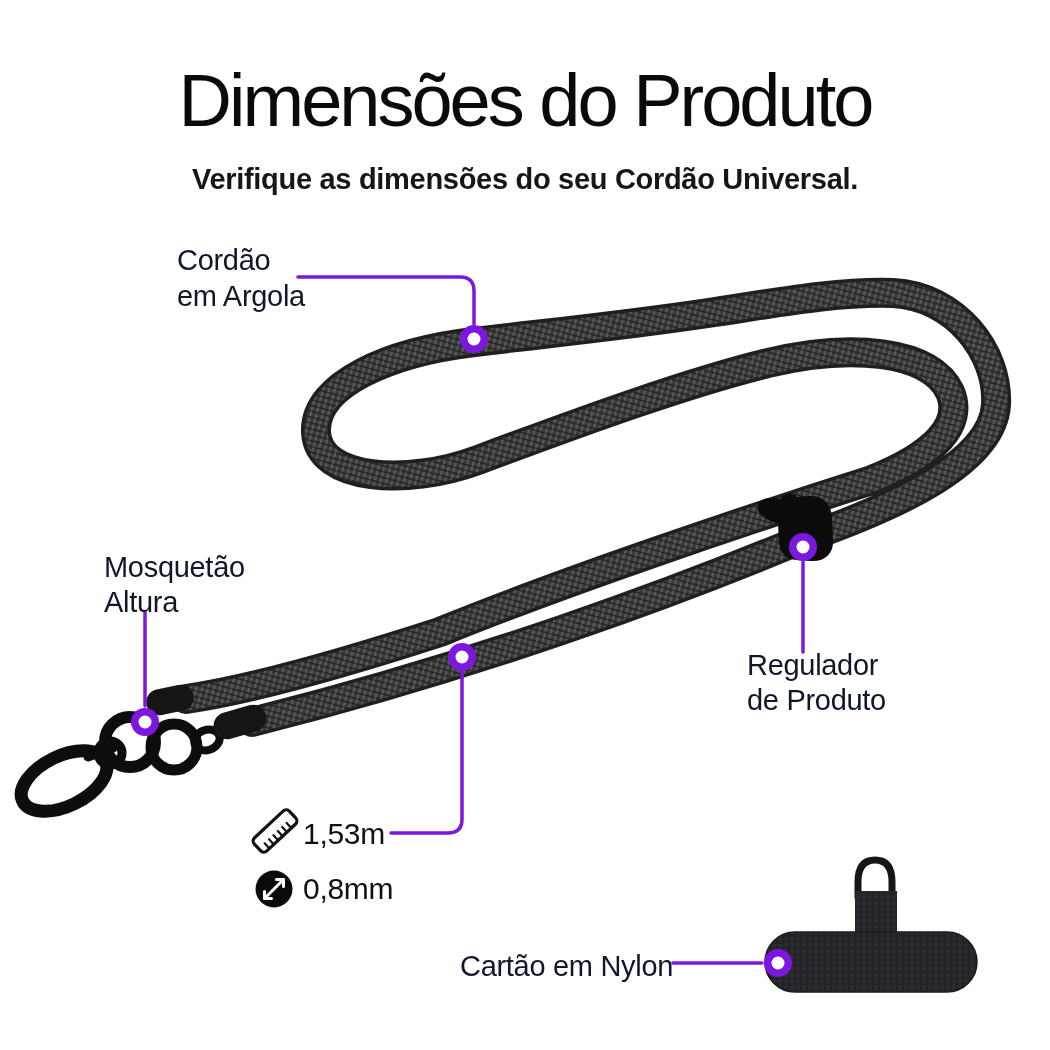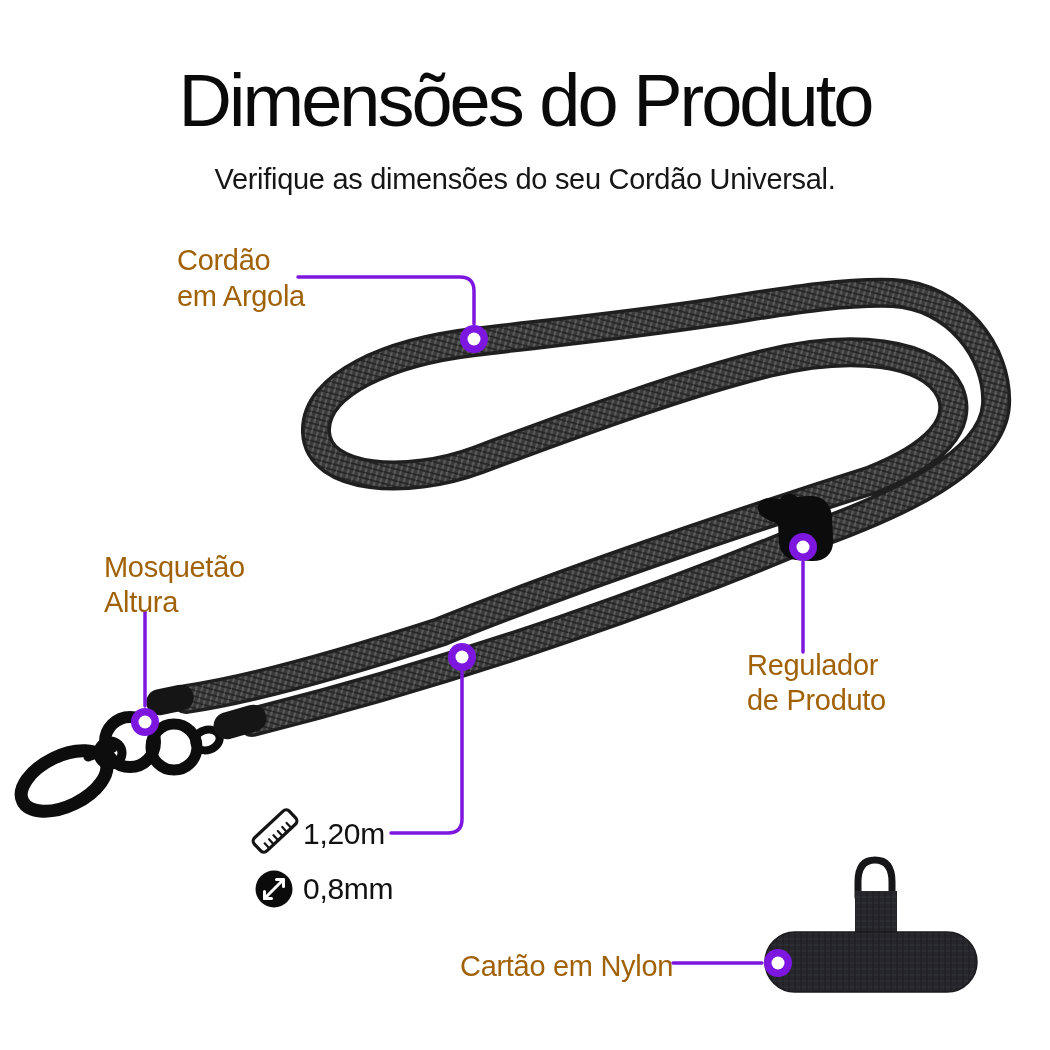--- a/index.html
+++ b/index.html
@@ -23,7 +23,7 @@
     left:0;top:163px;width:1050px;
     text-align:center;
     font-size:29px;line-height:32px;
-    font-weight:400;color:#161616;letter-spacing:-0.3px;
+    font-weight:700;color:#161616;letter-spacing:-0.3px;
   }
   .callout{
     font-size:29px;line-height:36px;

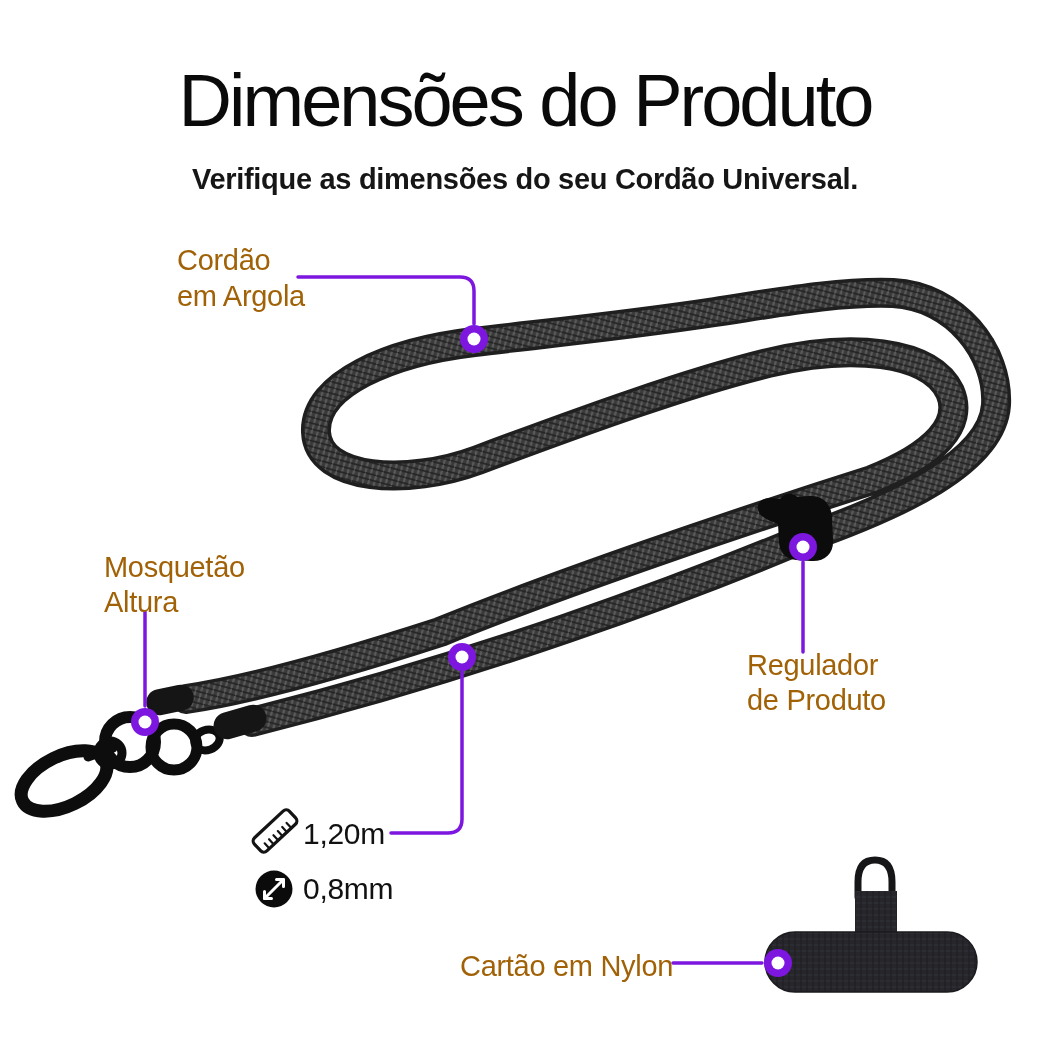--- a/index.html
+++ b/index.html
@@ -27,7 +27,7 @@
   }
   .callout{
     font-size:29px;line-height:36px;
-    color:#a16207;letter-spacing:-0.3px;
+    color:#0f172a;letter-spacing:-0.3px;
     white-space:nowrap;
   }
   .callout span{display:block;}

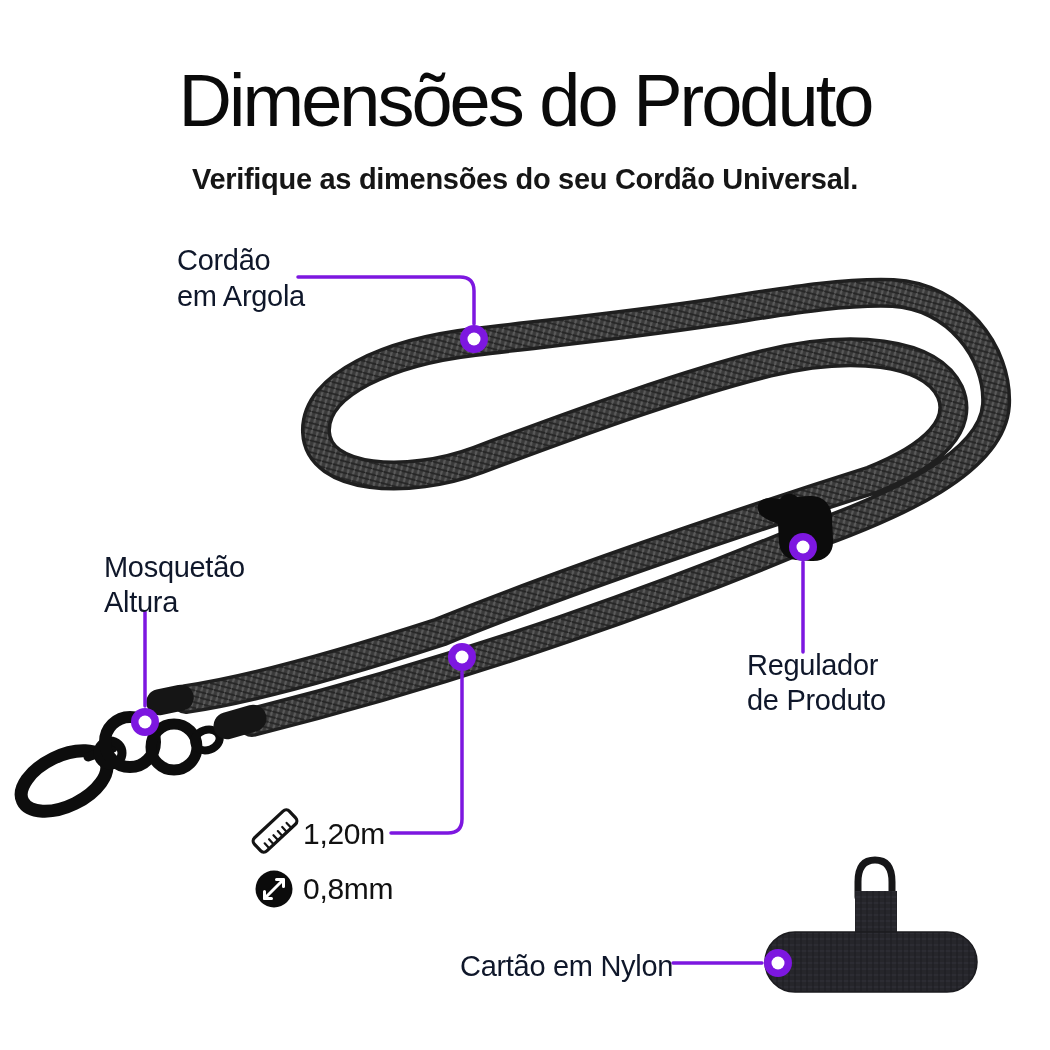--- a/index.html
+++ b/index.html
@@ -192,7 +192,7 @@
     <span>de Produto</span>
   </div>
 
-  <div id="measure-length" class="abs measure">1,20m</div>
+  <div id="measure-length" class="abs measure">1,53m</div>
   <div id="measure-diameter" class="abs measure">0,8mm</div>
 
   <div id="label-cartao" class="abs callout">

